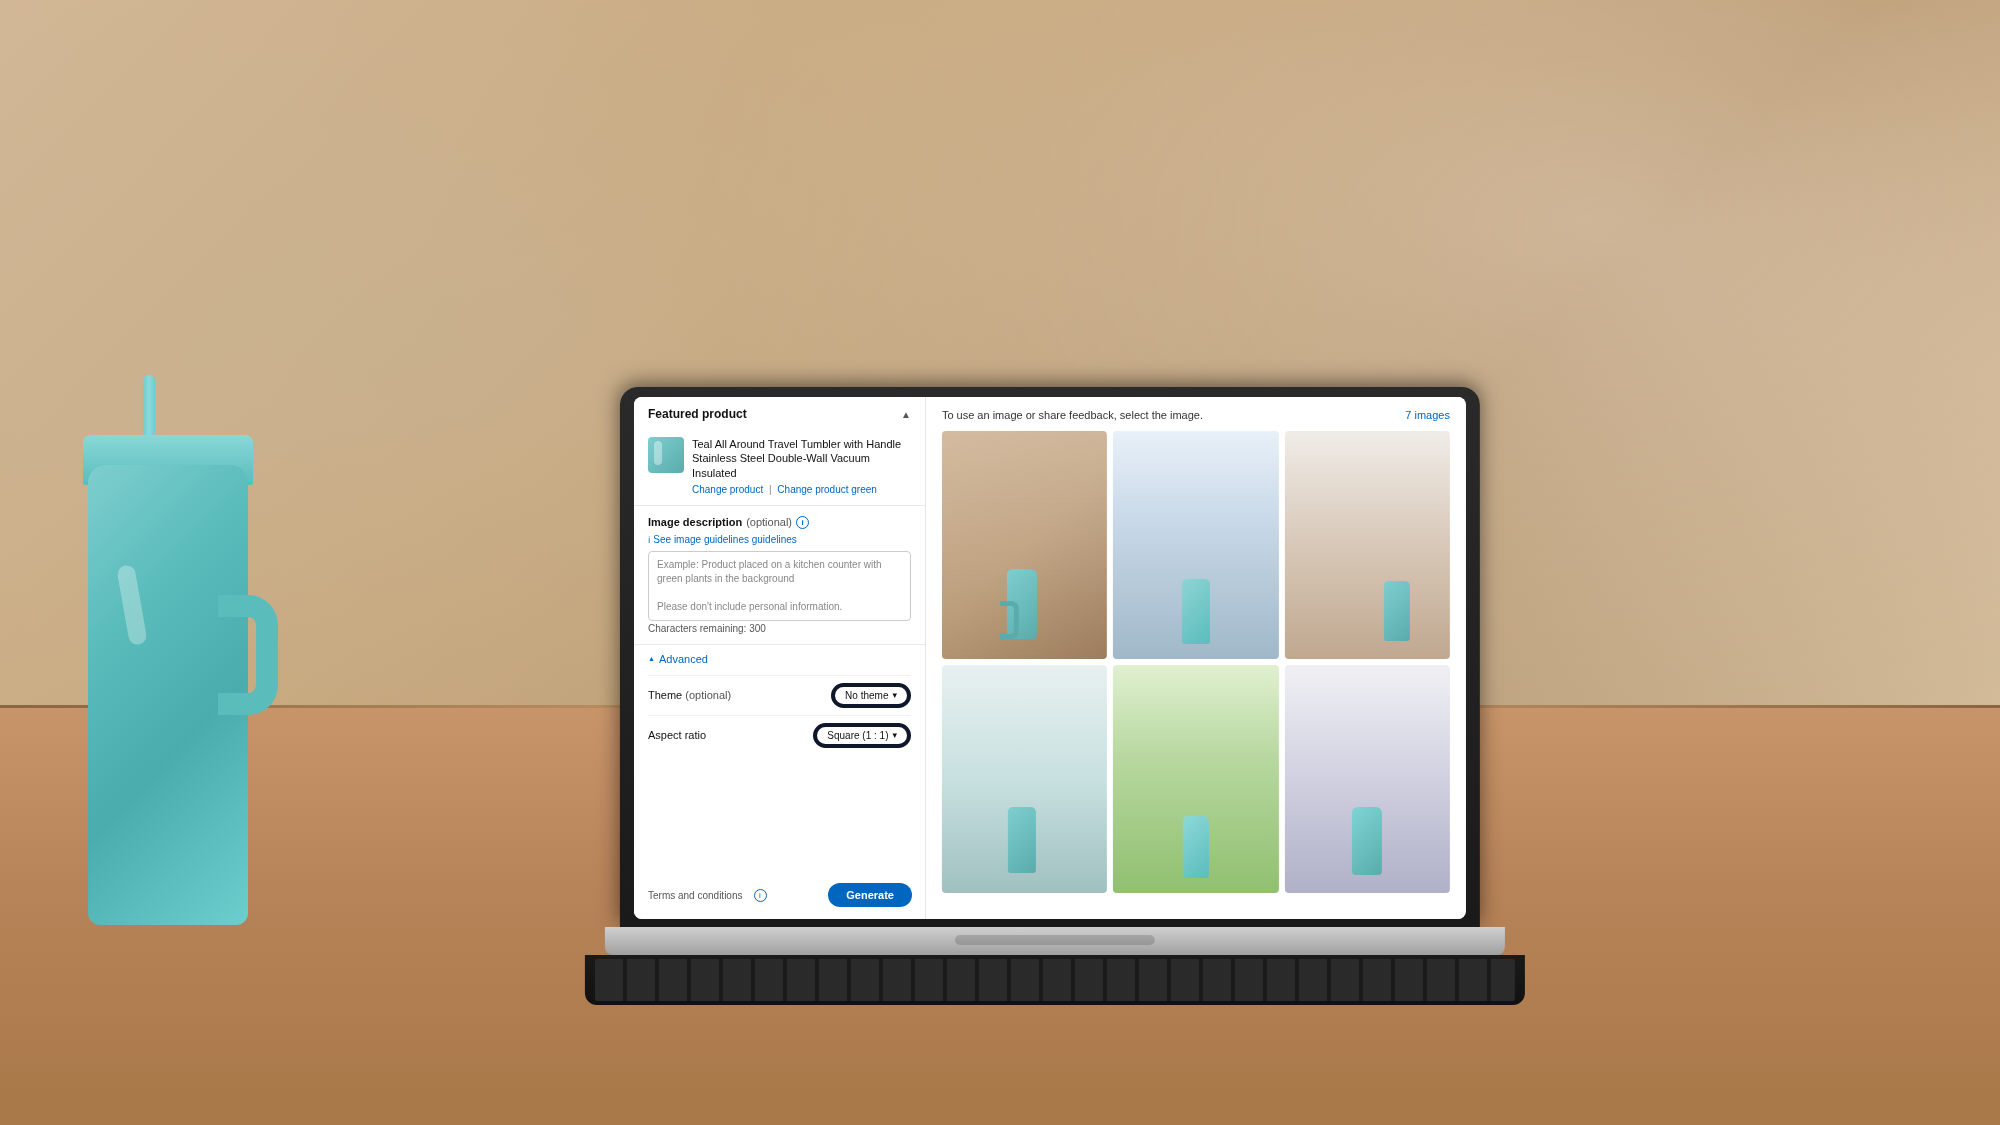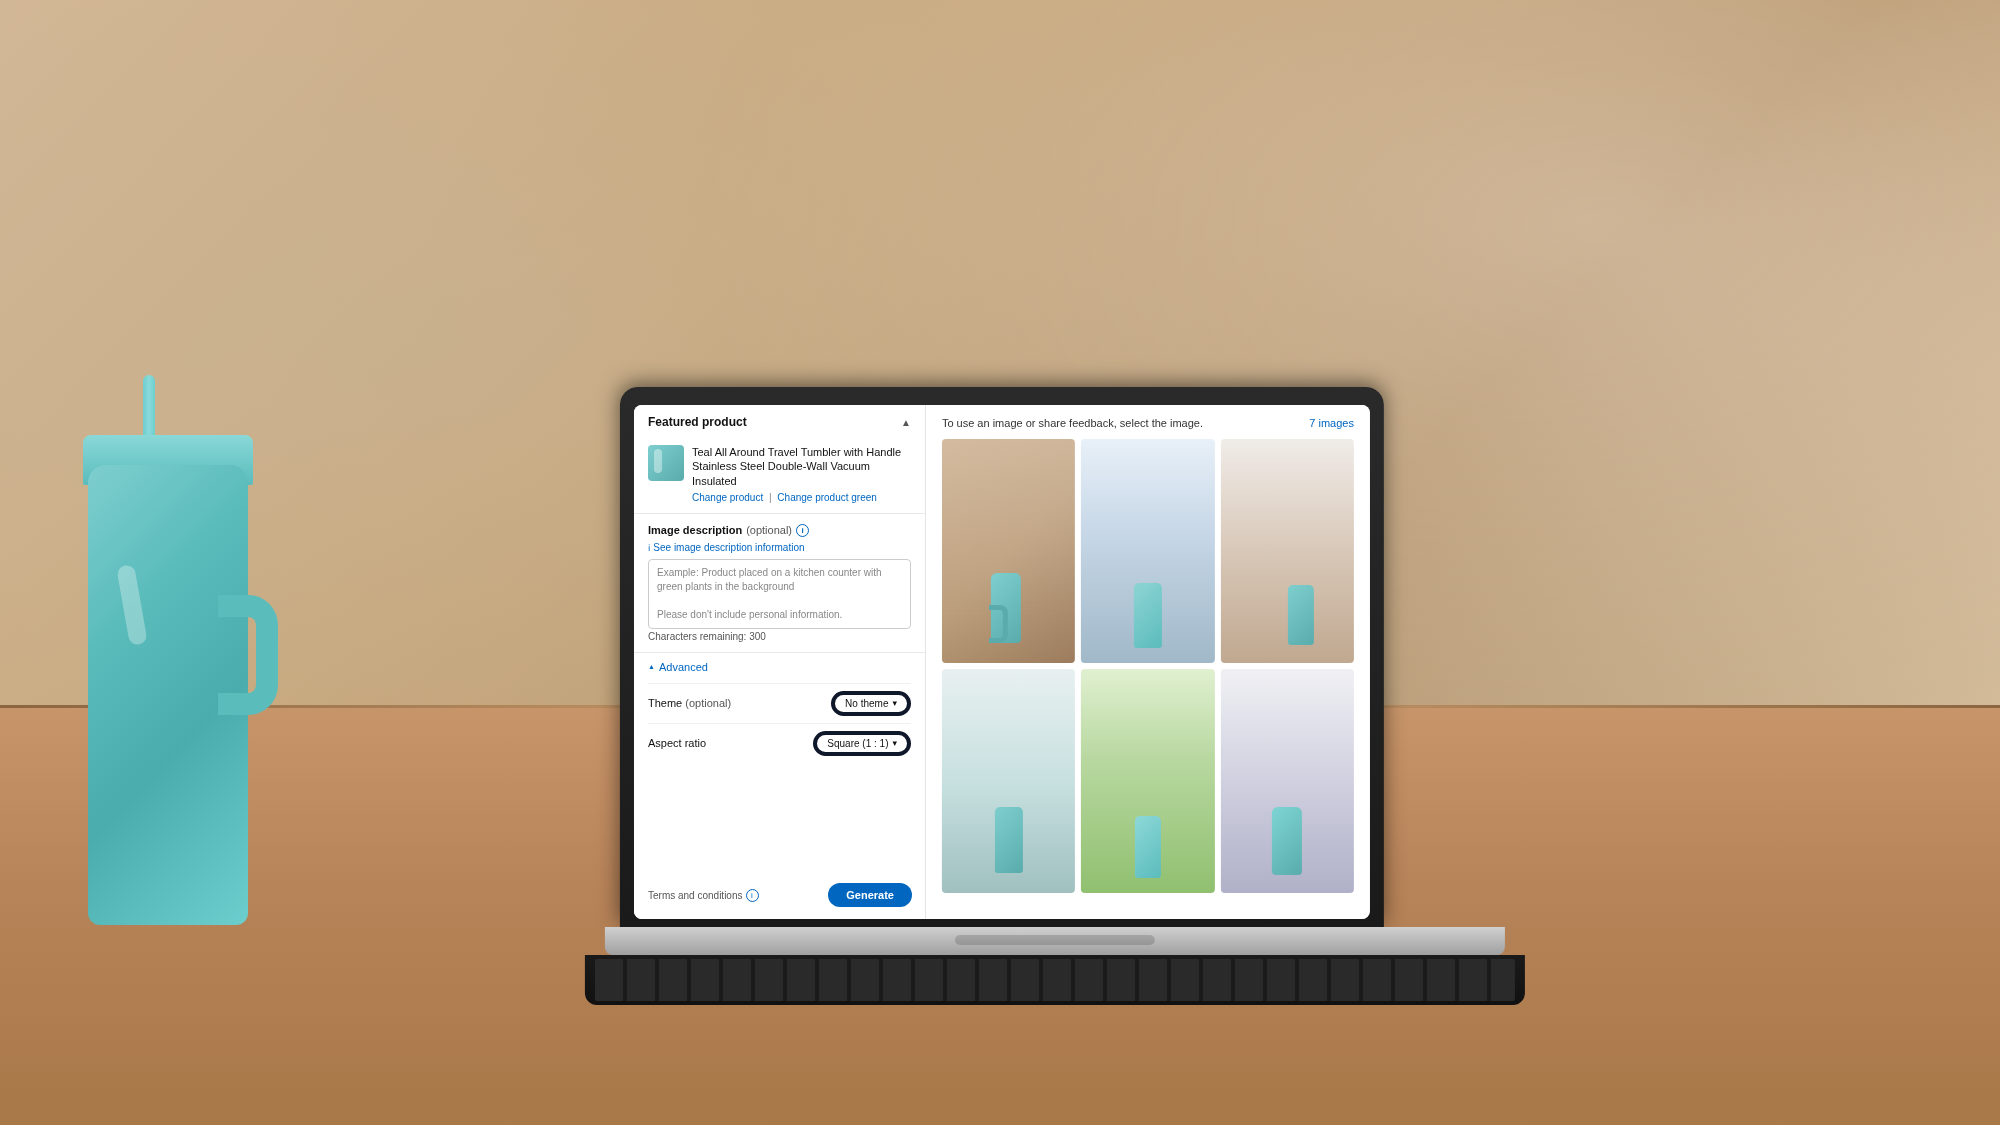--- a/index.html
+++ b/index.html
@@ -116,11 +116,11 @@
       z-index: 5;
     }
     .laptop-screen-outer {
-      width: 764px;
+      width: 860px;
       height: 540px;
       background: linear-gradient(180deg, #2a2a2a 0%, #1a1a1a 100%);
       border-radius: 18px 18px 0 0;
-      padding: 18px 14px 8px 14px;
+      padding: 10px 14px 8px 14px;
       box-shadow: 0 -4px 20px rgba(0,0,0,0.5);
       position: relative;
     }

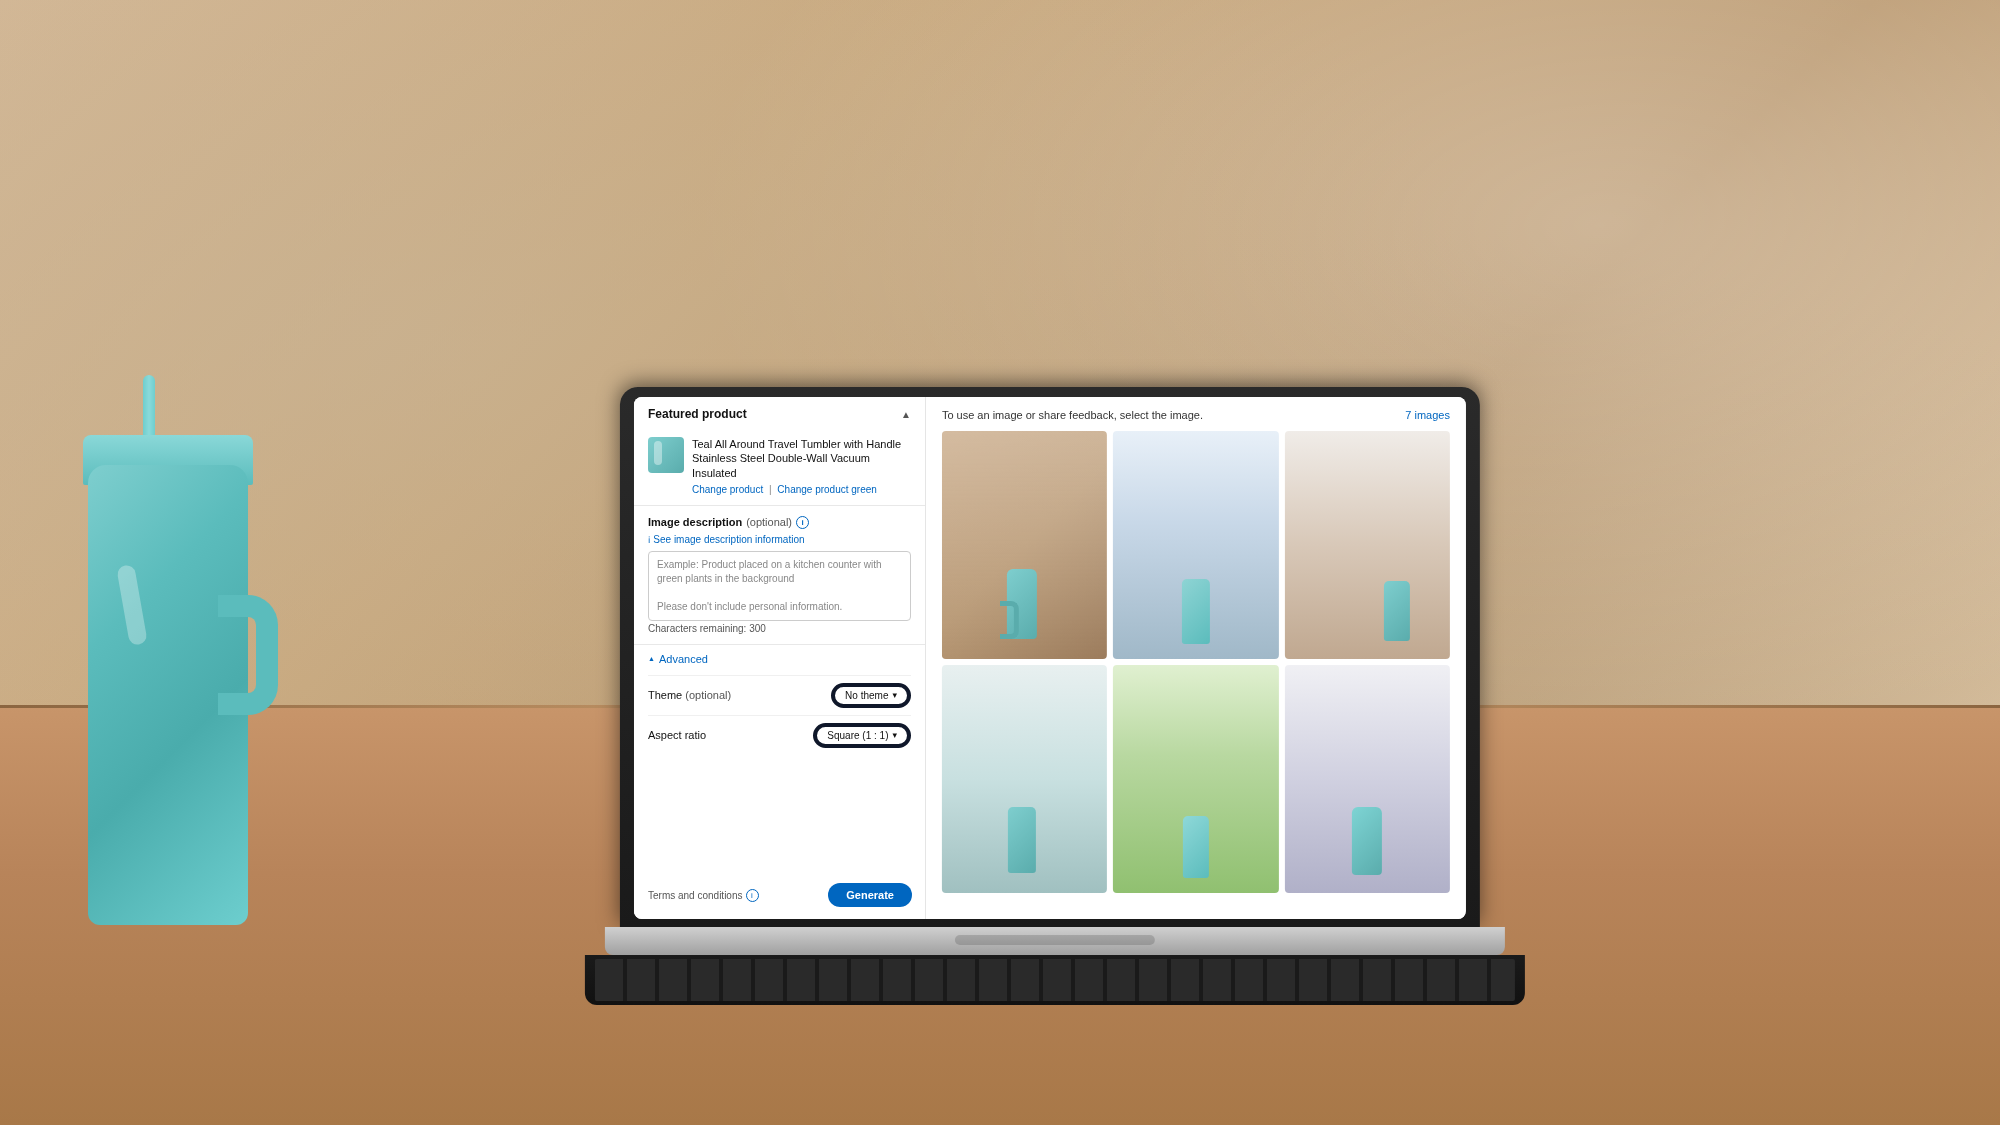--- a/index.html
+++ b/index.html
@@ -583,7 +583,7 @@
                 <span class="optional-tag">(optional)</span>
                 <span class="info-icon">i</span>
               </div>
-              <a class="guidelines-link">See image description information</a>
+              <a class="guidelines-link">See image guidelines guidelines</a>
               <textarea class="description-textarea" style="">Example: Product placed on a kitchen counter with green plants in the background
 
 Please don't include personal information.</textarea>

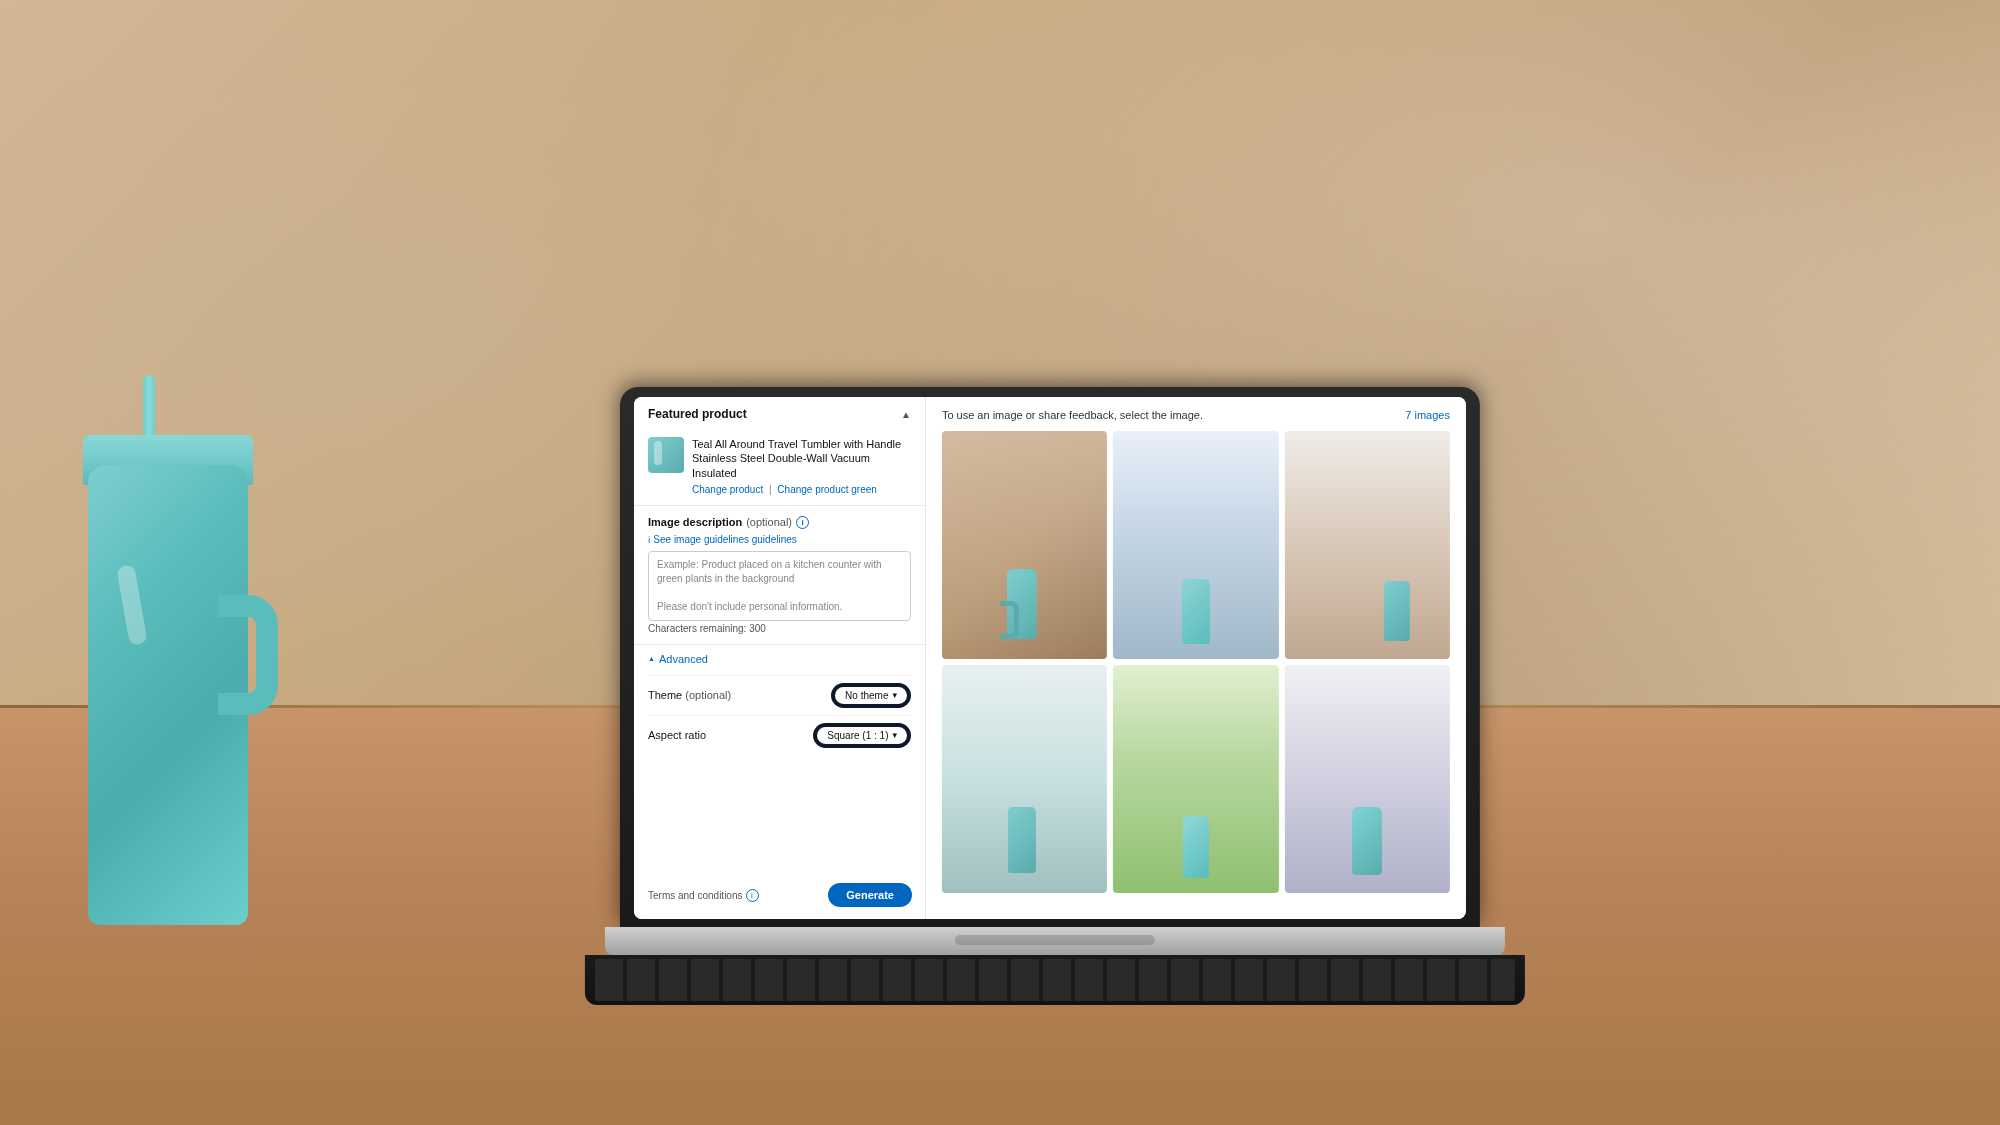--- a/index.html
+++ b/index.html
@@ -376,7 +376,7 @@
       color: #555;
       display: flex;
       align-items: center;
-      gap: 3px;
+      gap: 11px;
       text-decoration: none;
     }
     .generate-btn {

